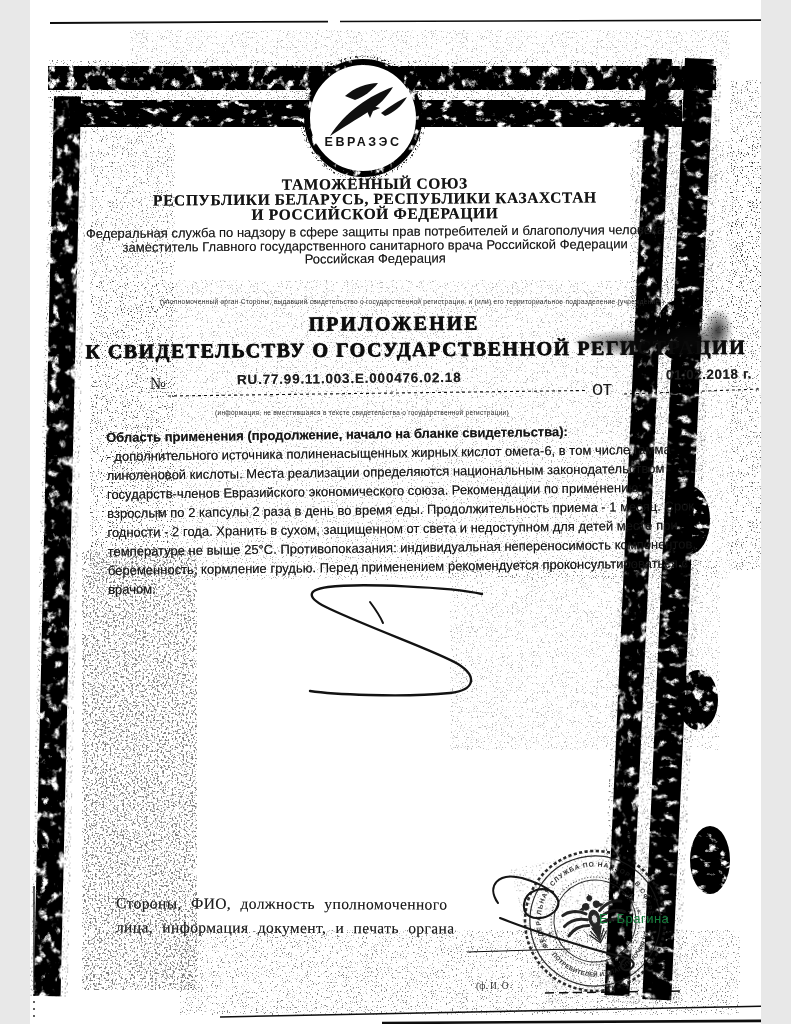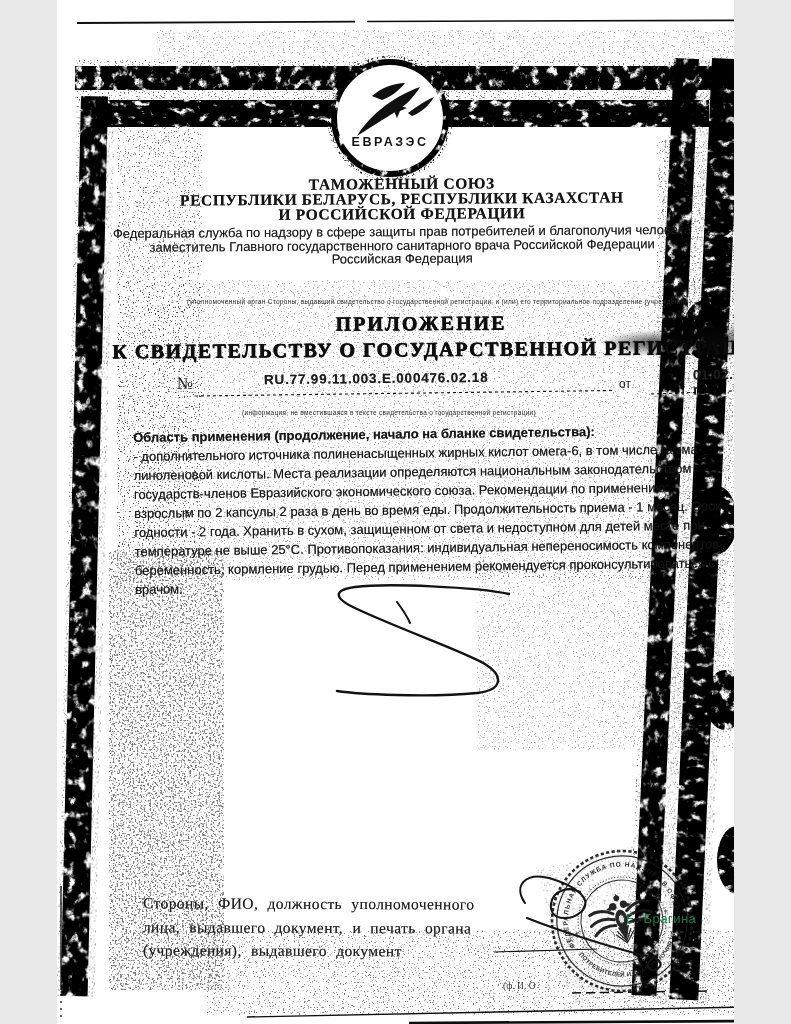--- a/index.html
+++ b/index.html
@@ -4,7 +4,7 @@
 <style>
   html,body{margin:0;padding:0;background:#e8e8e8;}
   #page{
-    position:relative;width:677px;height:1024px;background:#ffffff;
+    position:relative;width:731px;height:1024px;background:#ffffff;
     overflow:hidden;font-family:"Liberation Sans",sans-serif;color:#1d1d1d;
     margin:0 auto;
   }

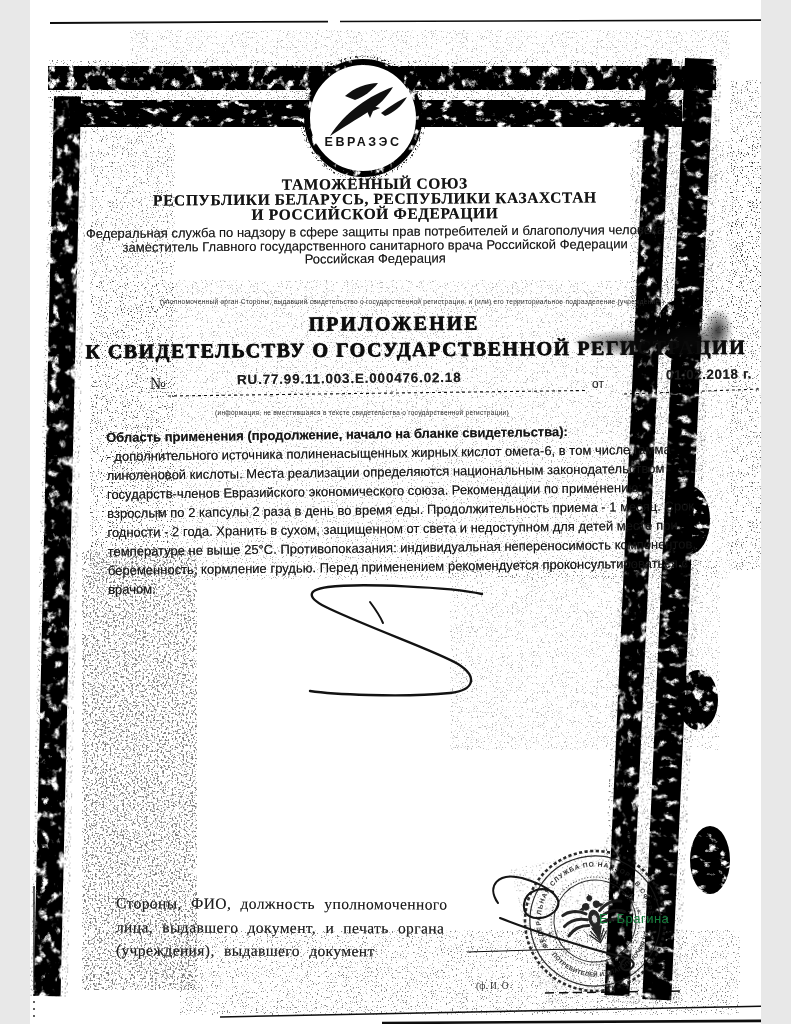--- a/index.html
+++ b/index.html
@@ -39,7 +39,7 @@
   .no-label{left:120px;top:374px;font-family:"Liberation Serif",serif;font-size:17px;color:#161616;}
   .num-value{left:207px;top:371px;font-size:13.5px;font-weight:bold;letter-spacing:0.8px;
              transform:rotate(-0.6deg);text-shadow:0 0 0.4px rgba(0,0,0,.6);}
-  .ot-label{left:562px;top:377px;font-size:12px;}
+  .ot-label{left:562px;top:377px;font-size:20px;}
   .date-value{left:636px;top:367px;font-size:13.5px;font-weight:bold;letter-spacing:0.5px;
               transform:rotate(-0.8deg);text-shadow:0 0 0.4px rgba(0,0,0,.6);}
 

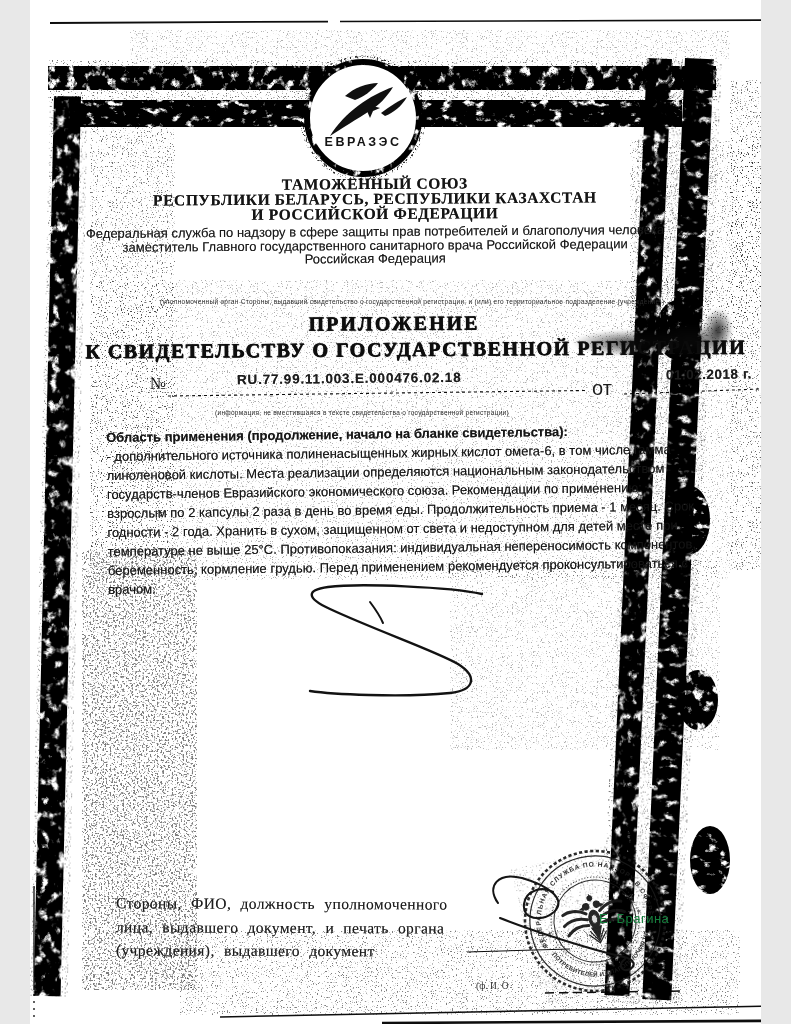--- a/index.html
+++ b/index.html
@@ -230,7 +230,7 @@
 
   <div class="txt footer-note">
     <div>Стороны, ФИО, должность уполномоченного</div>
-    <div>лица, выдавшего документ, и печать органа</div>
+    <div>лица, информация документ, и печать органа</div>
     <div>(учреждения), выдавшего документ</div>
   </div>
   <div class="txt fio-caption">(ф. И. О</div>

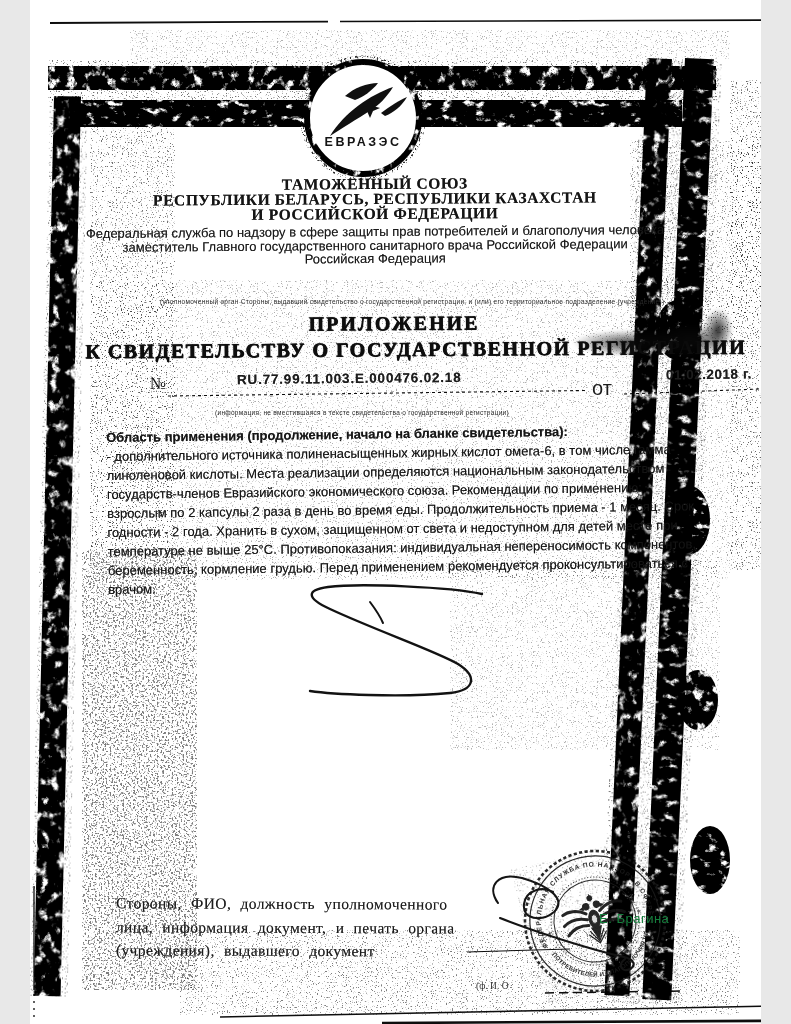--- a/index.html
+++ b/index.html
@@ -231,7 +231,6 @@
   <div class="txt footer-note">
     <div>Стороны, ФИО, должность уполномоченного</div>
     <div>лица, информация документ, и печать органа</div>
-    <div>(учреждения), выдавшего документ</div>
   </div>
   <div class="txt fio-caption">(ф. И. О</div>
   <div class="txt signer">Е. Брагина</div>

